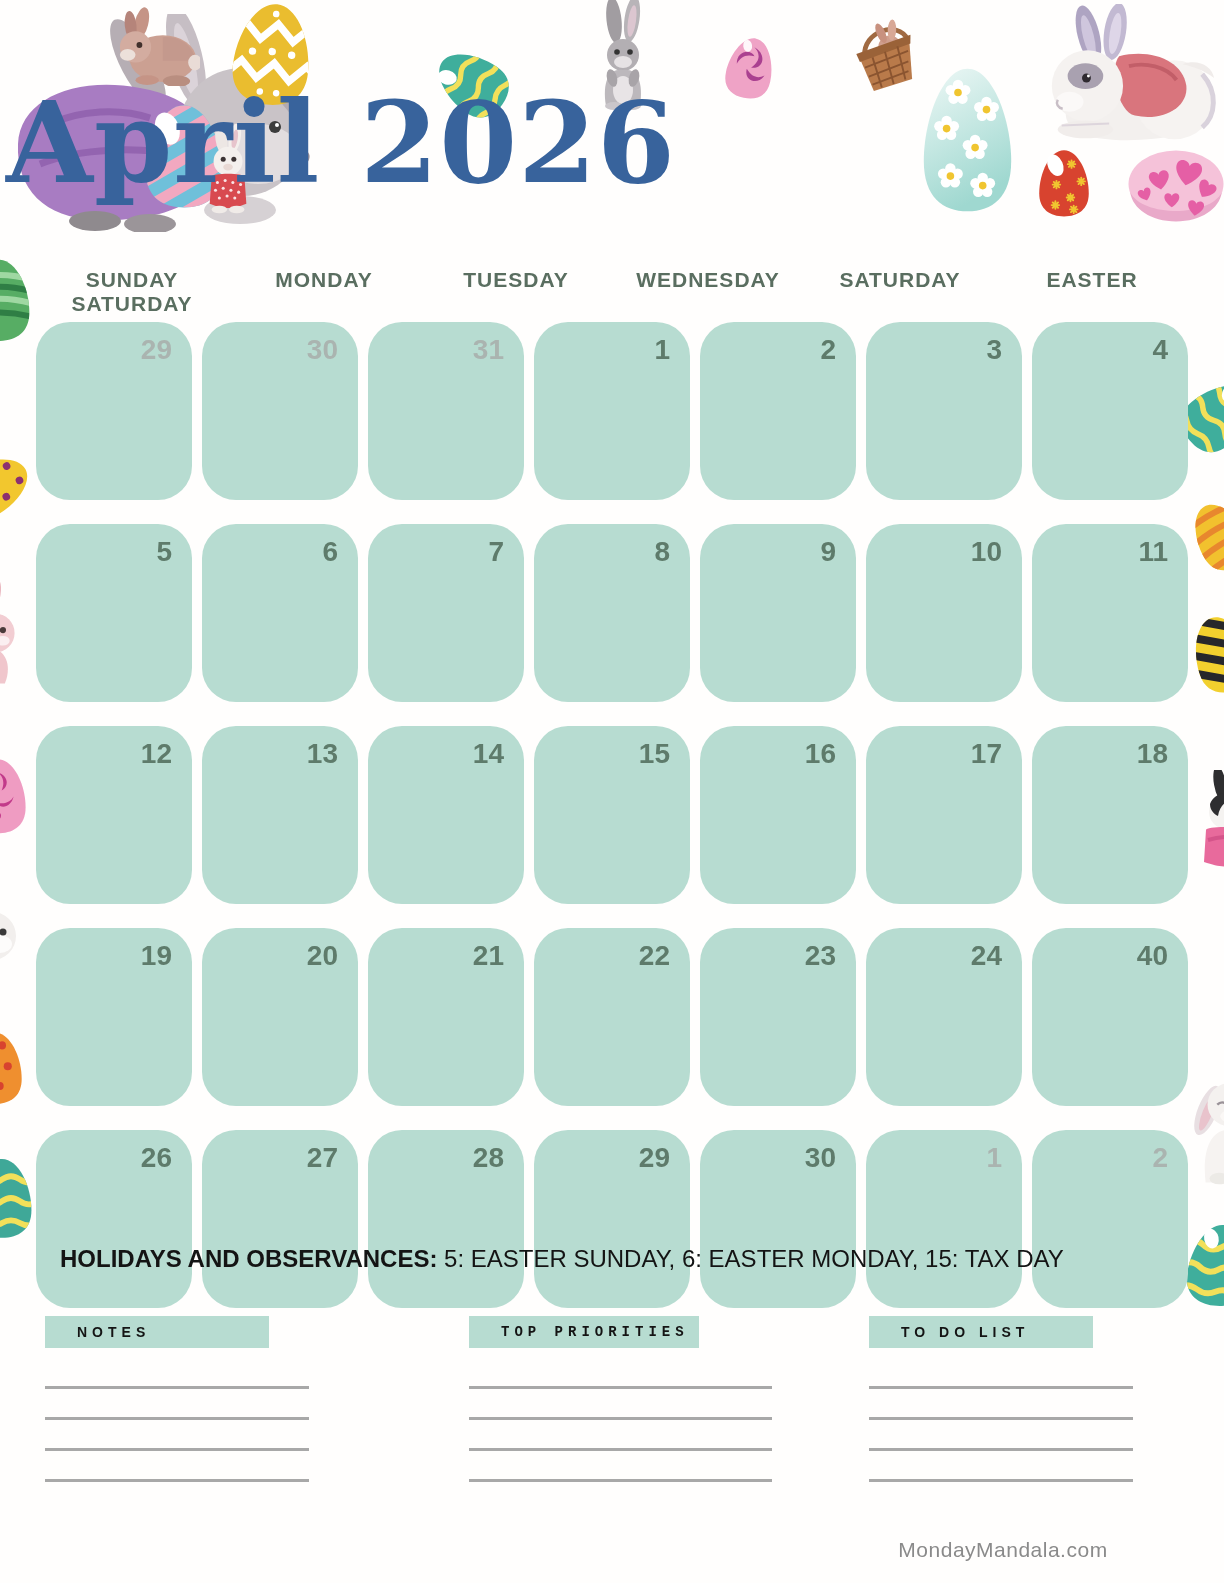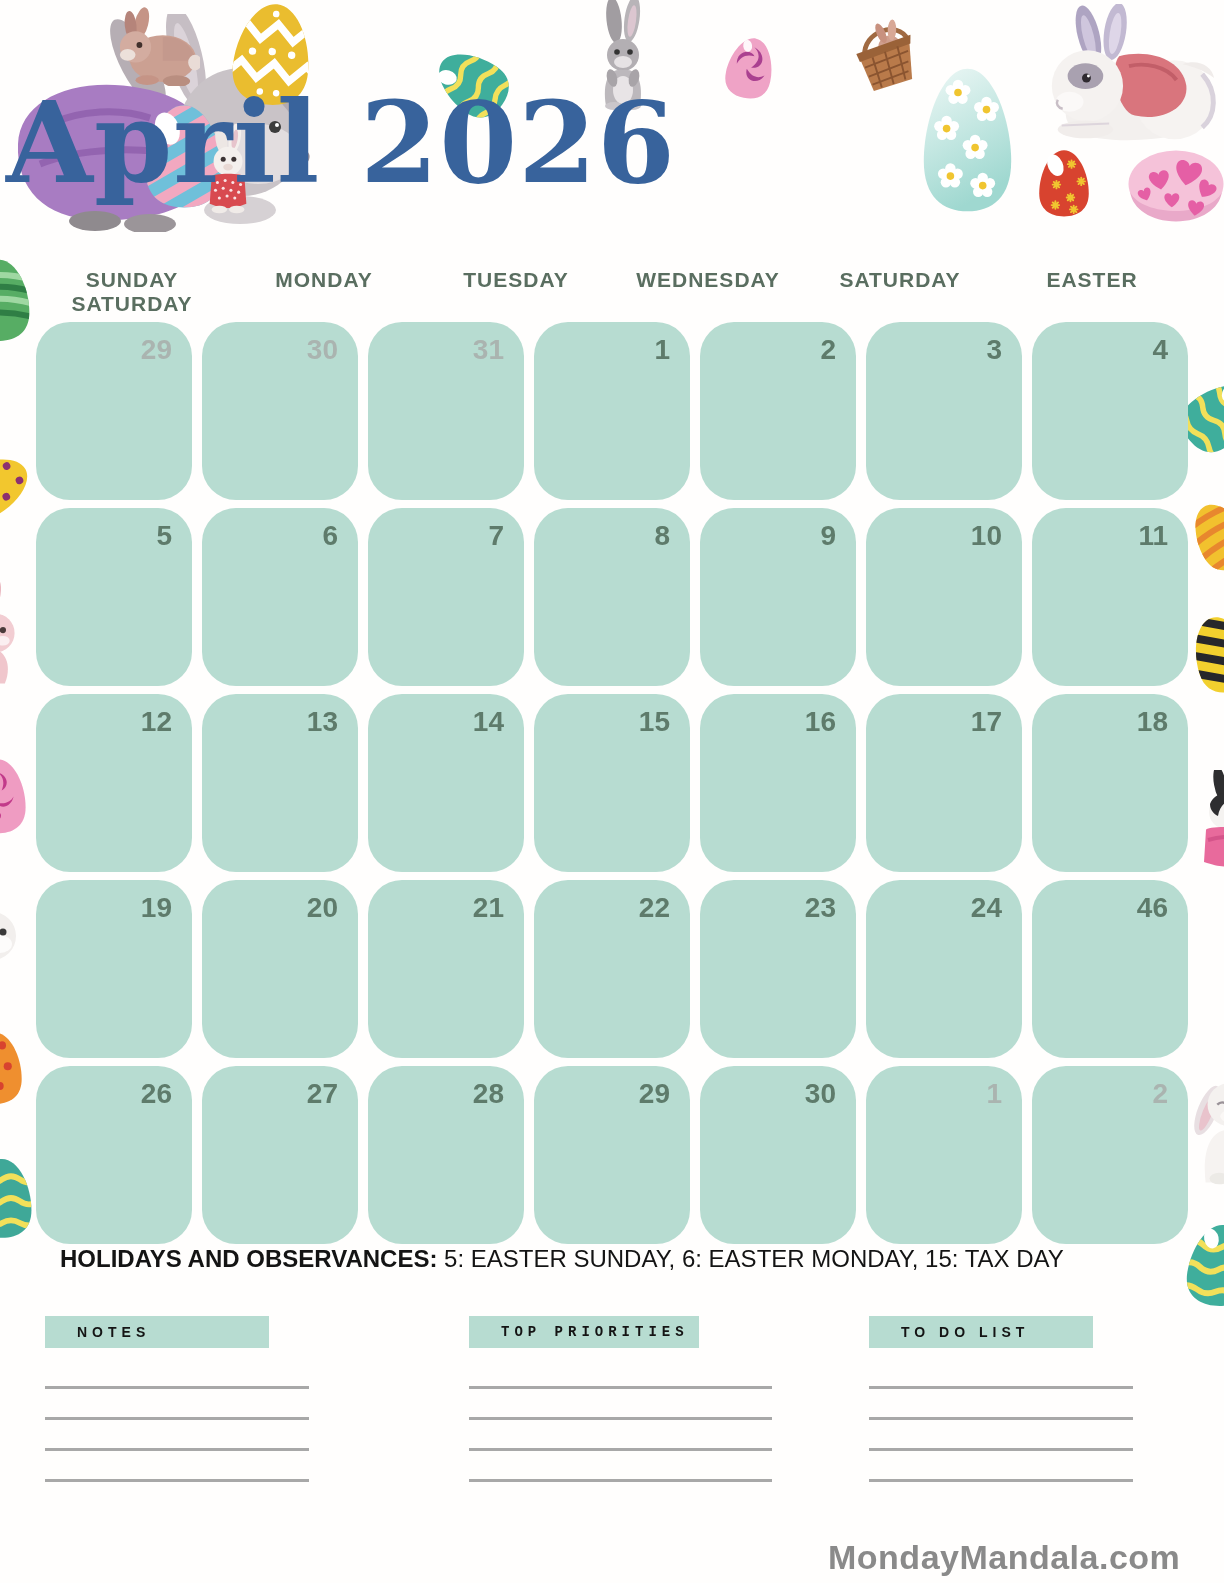--- a/index.html
+++ b/index.html
@@ -13,7 +13,7 @@
             grid-template-columns:repeat(6,1fr);z-index:2;}
   .wd{text-align:center;font-size:21px;font-weight:700;color:#5a6e60;letter-spacing:1px;}
   .grid{position:absolute;left:36px;top:322px;width:1152px;display:grid;
-        grid-template-columns:repeat(7,1fr);grid-auto-rows:178px;gap:8px 10px;z-index:2;}
+        grid-template-columns:repeat(7,1fr);grid-auto-rows:178px;gap:24px 10px;z-index:2;}
   .cell{background:#b7dcd1;border-radius:34px;position:relative;}
   .num{position:absolute;top:12px;right:20px;font-size:28px;font-weight:700;color:#5e7b6b;}
   .cell.muted .num{color:#aab4b0;}

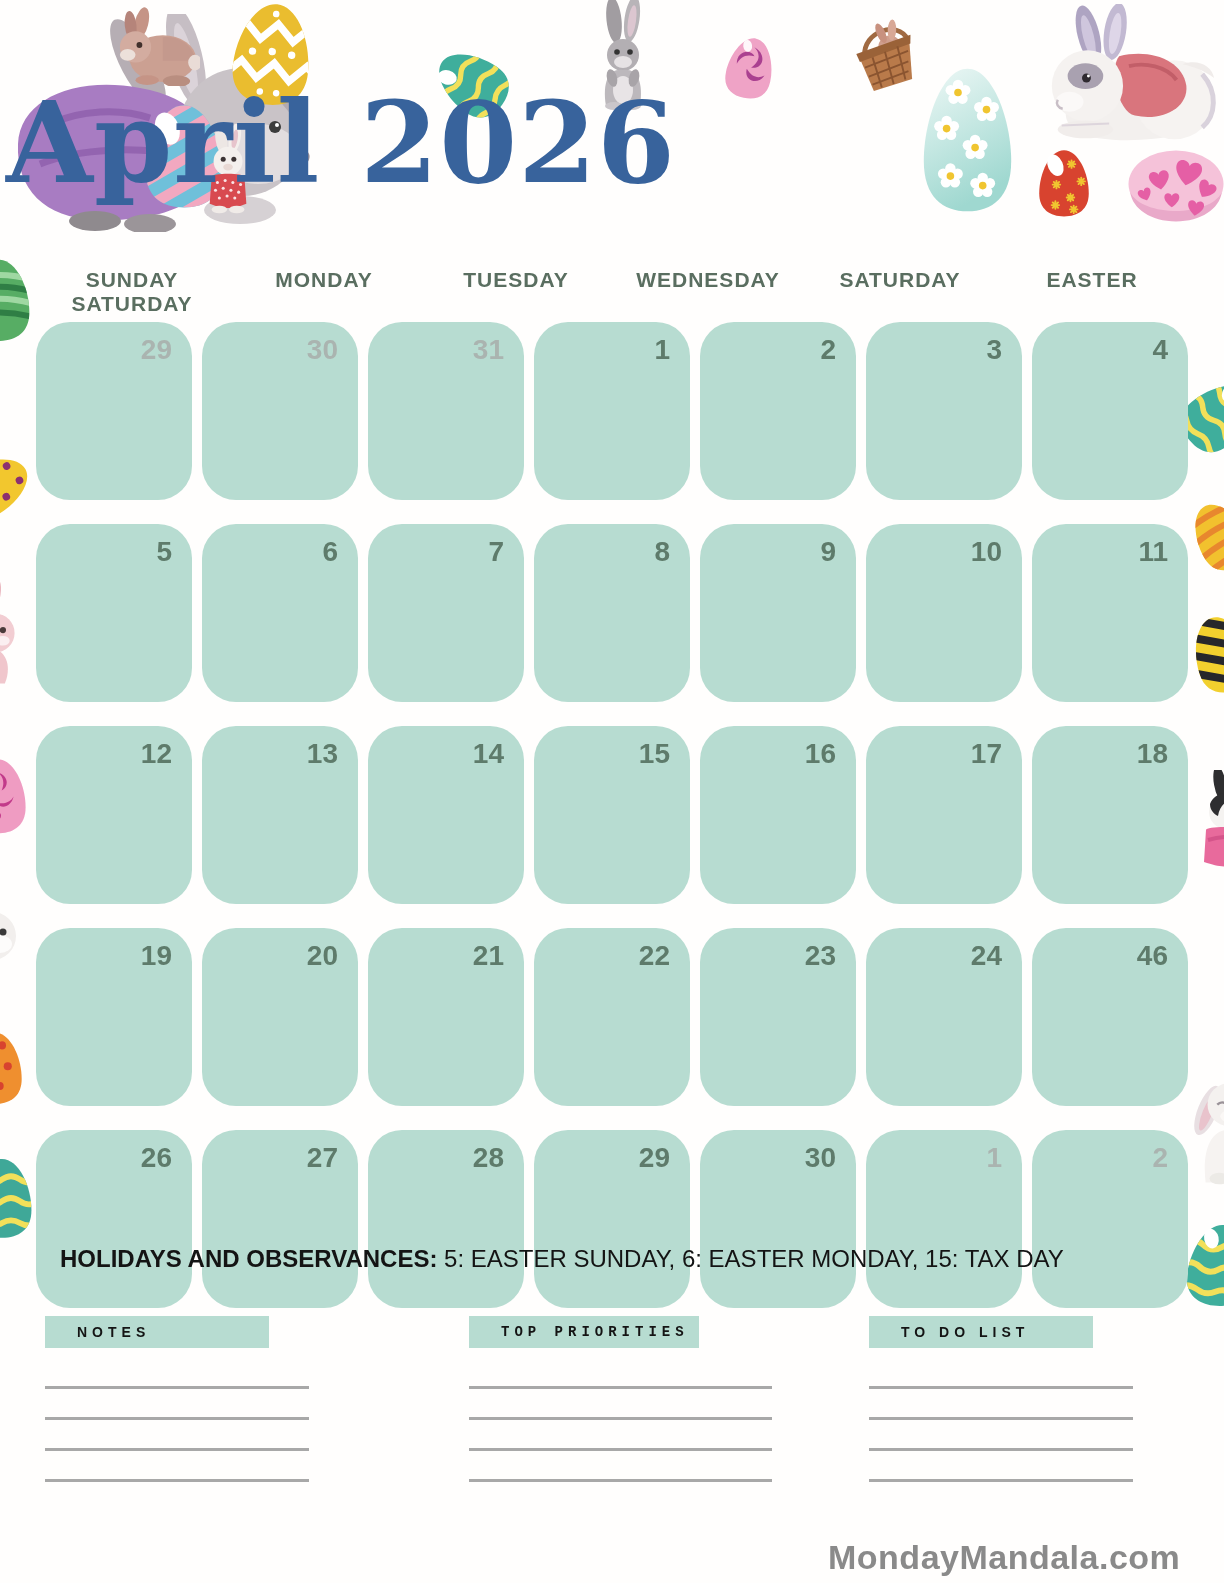--- a/index.html
+++ b/index.html
@@ -572,7 +572,7 @@
         <span class="num">24</span>
       </div>
     <div class="cell">
-        <span class="num">46</span>
+        <span class="num">40</span>
       </div>
     <div class="cell">
         <span class="num">26</span>

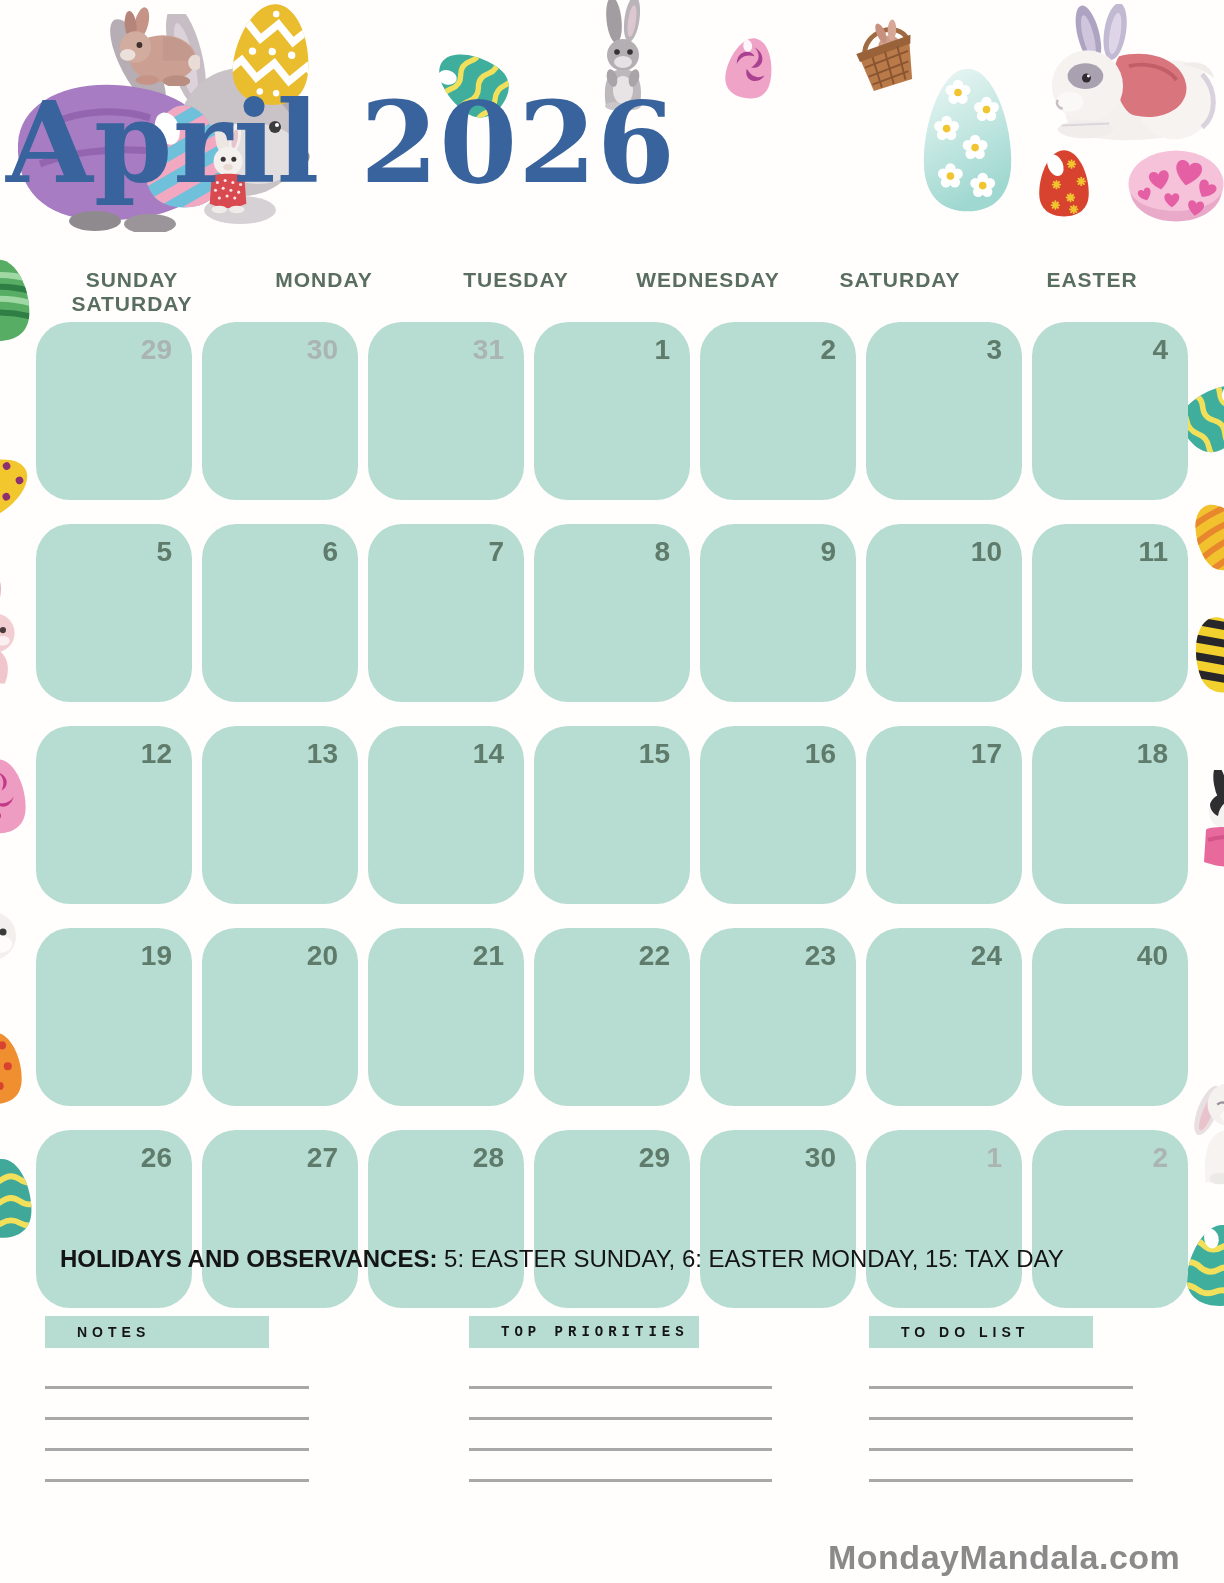--- a/index.html
+++ b/index.html
@@ -29,7 +29,7 @@
   .line{height:3px;background:#a8a8a8;margin-top:28px;}
   .line.first{margin-top:38px;}
   .footer{position:absolute;left:828px;top:1538px;width:350px;text-align:center;
-          font-size:34px;font-weight:700;color:#8a8a8a;letter-spacing:0.5px;z-index:2;}
+          font-size:21px;font-weight:400;color:#8a8a8a;letter-spacing:0.5px;z-index:2;}
 </style>
 </head>
 <body>

